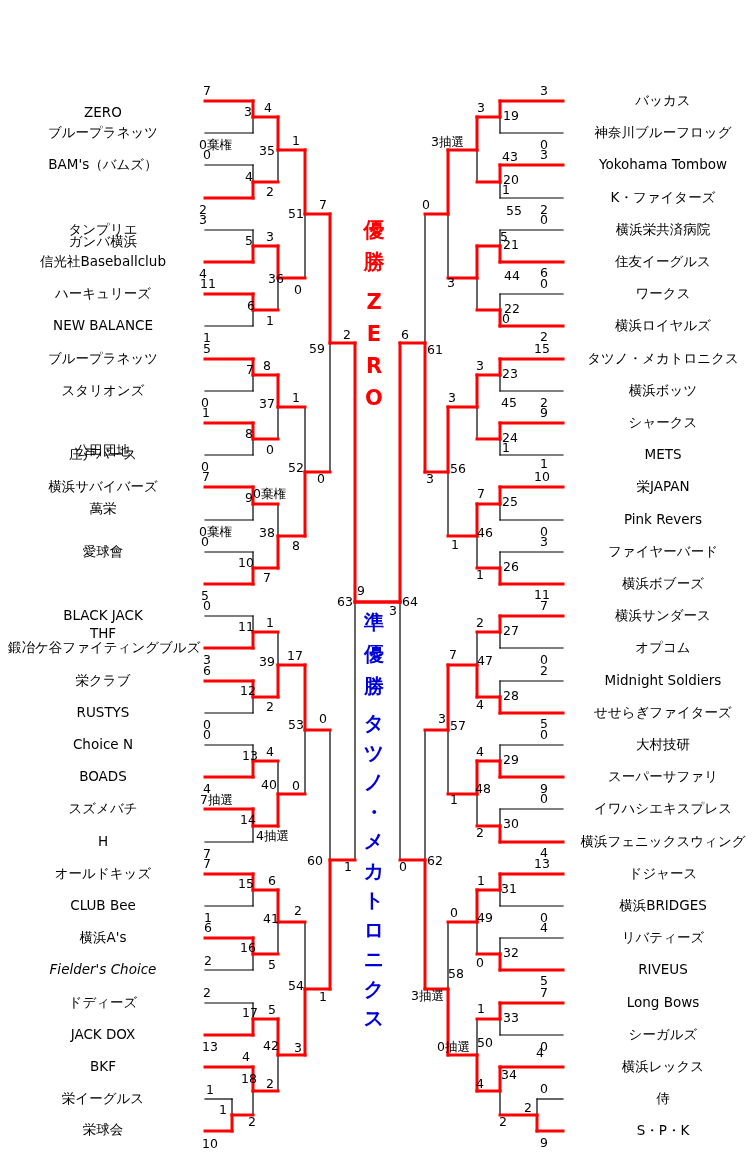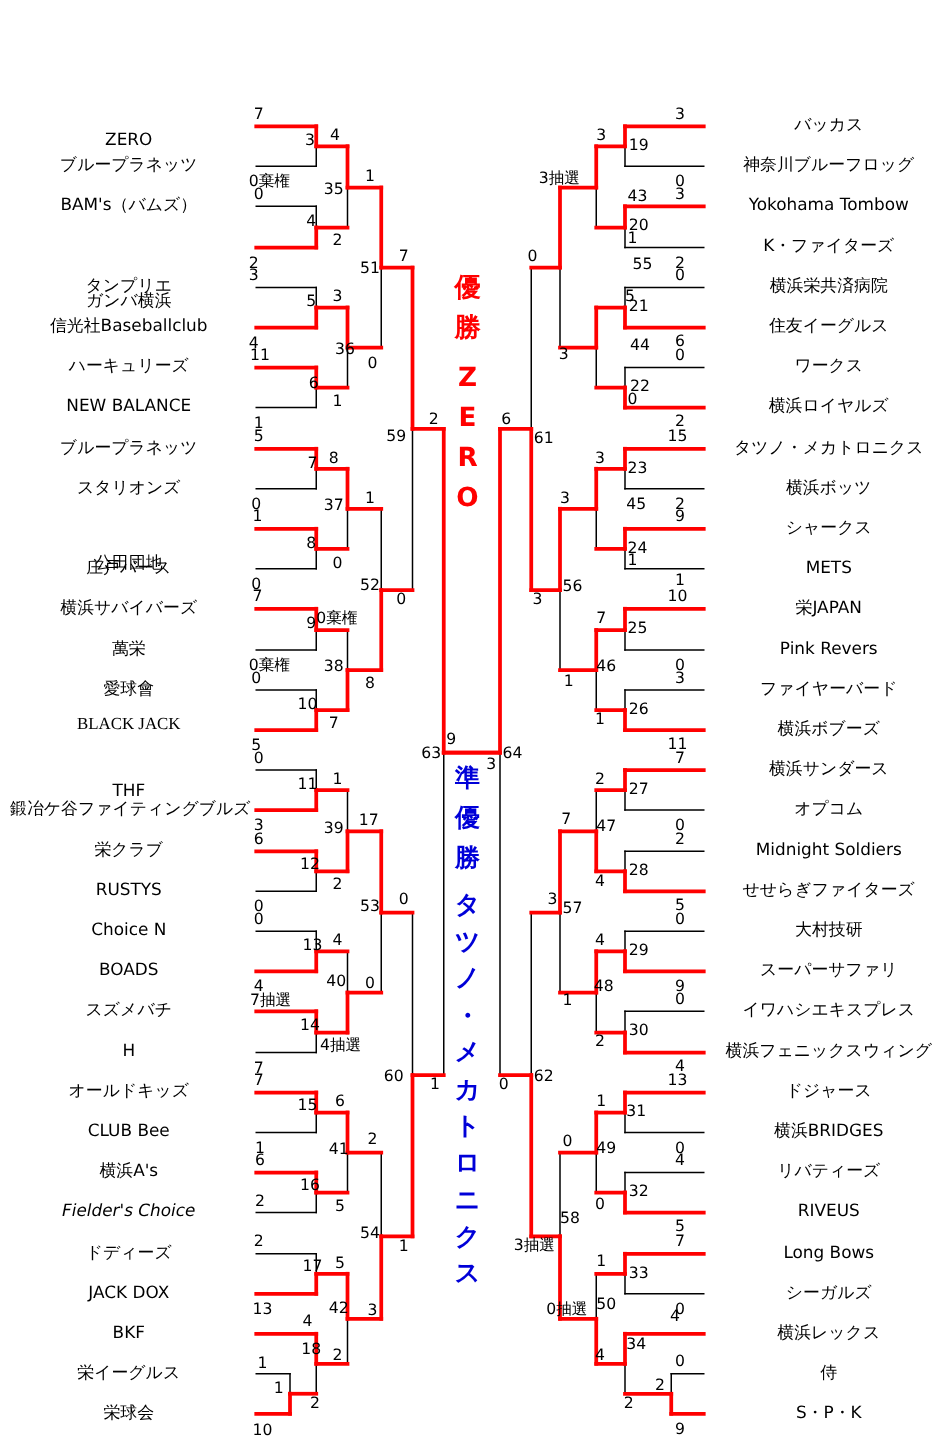--- a/index.html
+++ b/index.html
@@ -489,7 +489,7 @@
       <div class="team l" style="top: 412px; margin-top: 30px;">公田団地</div>
       <div class="team l" style="top: 446px;">庄戸バース</div>
       <div class="team l" style="top: 478px;">横浜サバイバーズ</div>
-      <div class="team l" style="top: 511px;">萬栄</div>
+      <div class="team l" style="top: 500px;">萬栄</div>
       <div class="team l" style="top: 543px;">愛球會</div>
       <div class="team l" style="top: 585px; margin-top: 40px;">THF</div>
       <div class="team l" style="top: 571px; font-family: Liberation Serif, serif;">BLACK JACK</div>

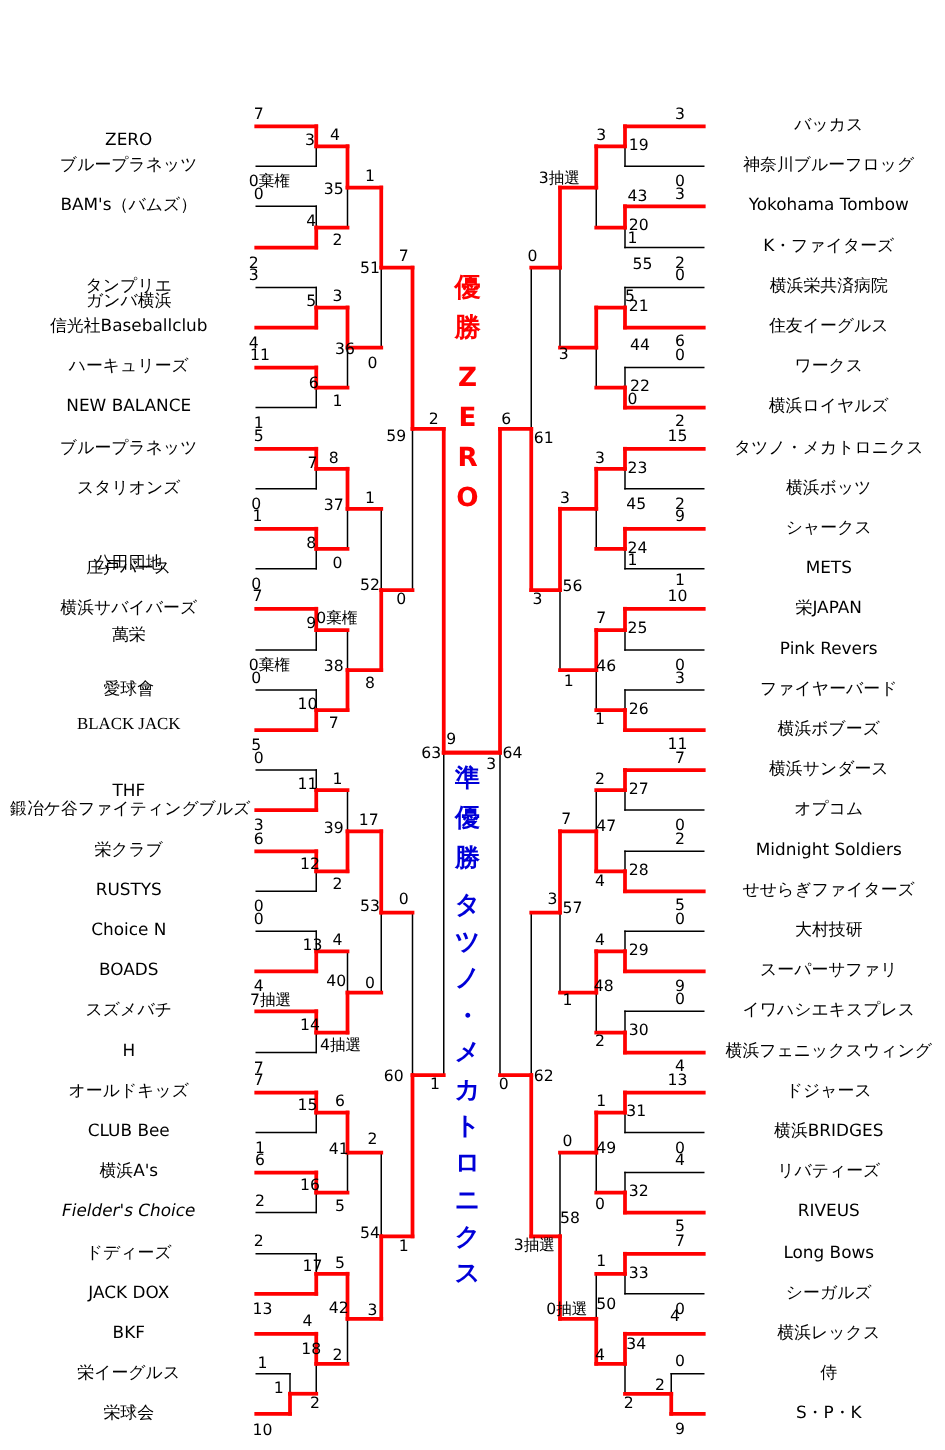--- a/index.html
+++ b/index.html
@@ -492,7 +492,7 @@
       <div class="team l" style="top: 500px;">萬栄</div>
       <div class="team l" style="top: 543px;">愛球會</div>
       <div class="team l" style="top: 585px; margin-top: 40px;">THF</div>
-      <div class="team l" style="top: 571px; font-family: Liberation Serif, serif;">BLACK JACK</div>
+      <div class="team l" style="top: 607px;">BLACK JACK</div>
       <div class="team l" style="top: 639px;">鍛冶ケ谷ファイティングブルズ</div>
       <div class="team l" style="top: 672px;">栄クラブ</div>
       <div class="team l" style="top: 704px;">RUSTYS</div>

